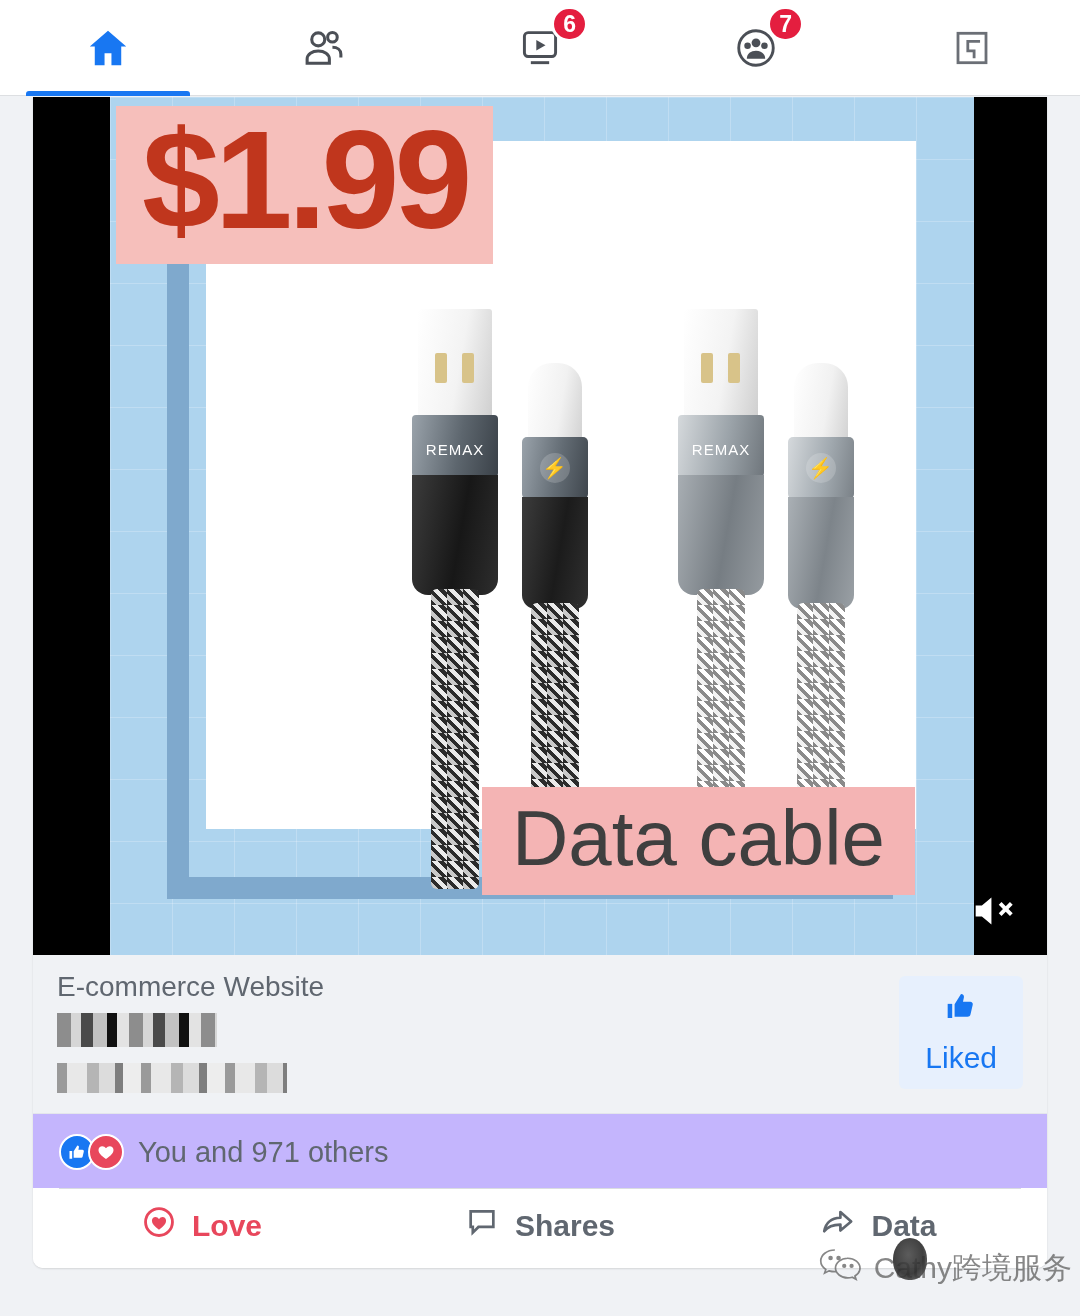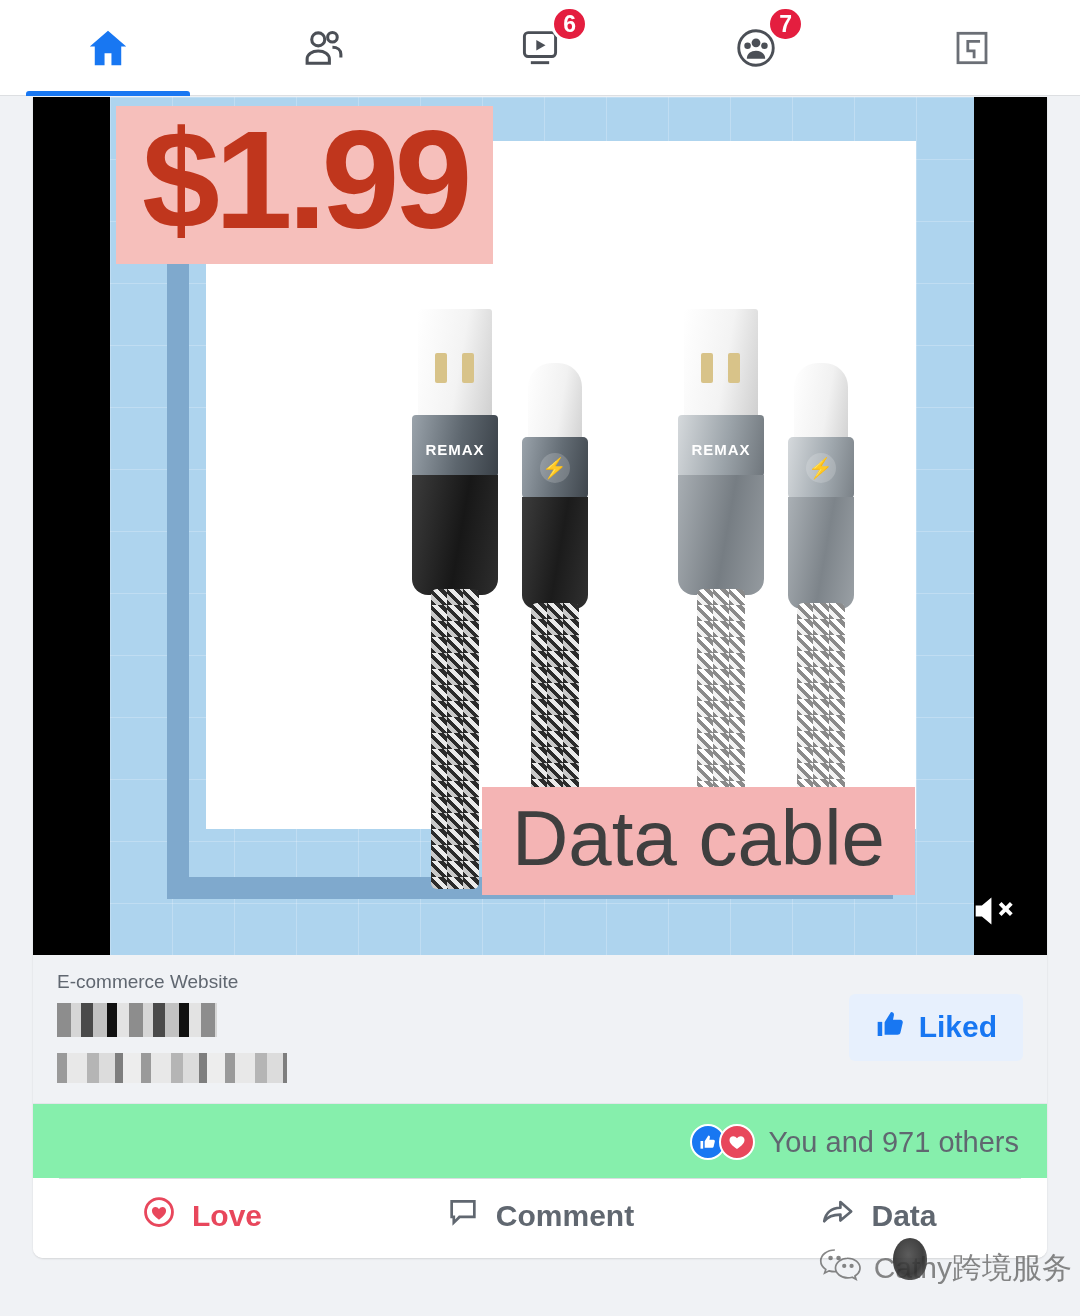--- a/index.html
+++ b/index.html
@@ -110,7 +110,7 @@
   }
   .usb-collar .brand {
     position: absolute; left: 0; right: 0; top: 26px;
-    text-align: center; color: #fff; font-size: 15px; font-weight: bold;
+    text-align: center; color: #fff; font-size: 15px; font-weight: normal;
     letter-spacing: 1px; font-family: "Liberation Sans", sans-serif;
   }
   .usb-body {

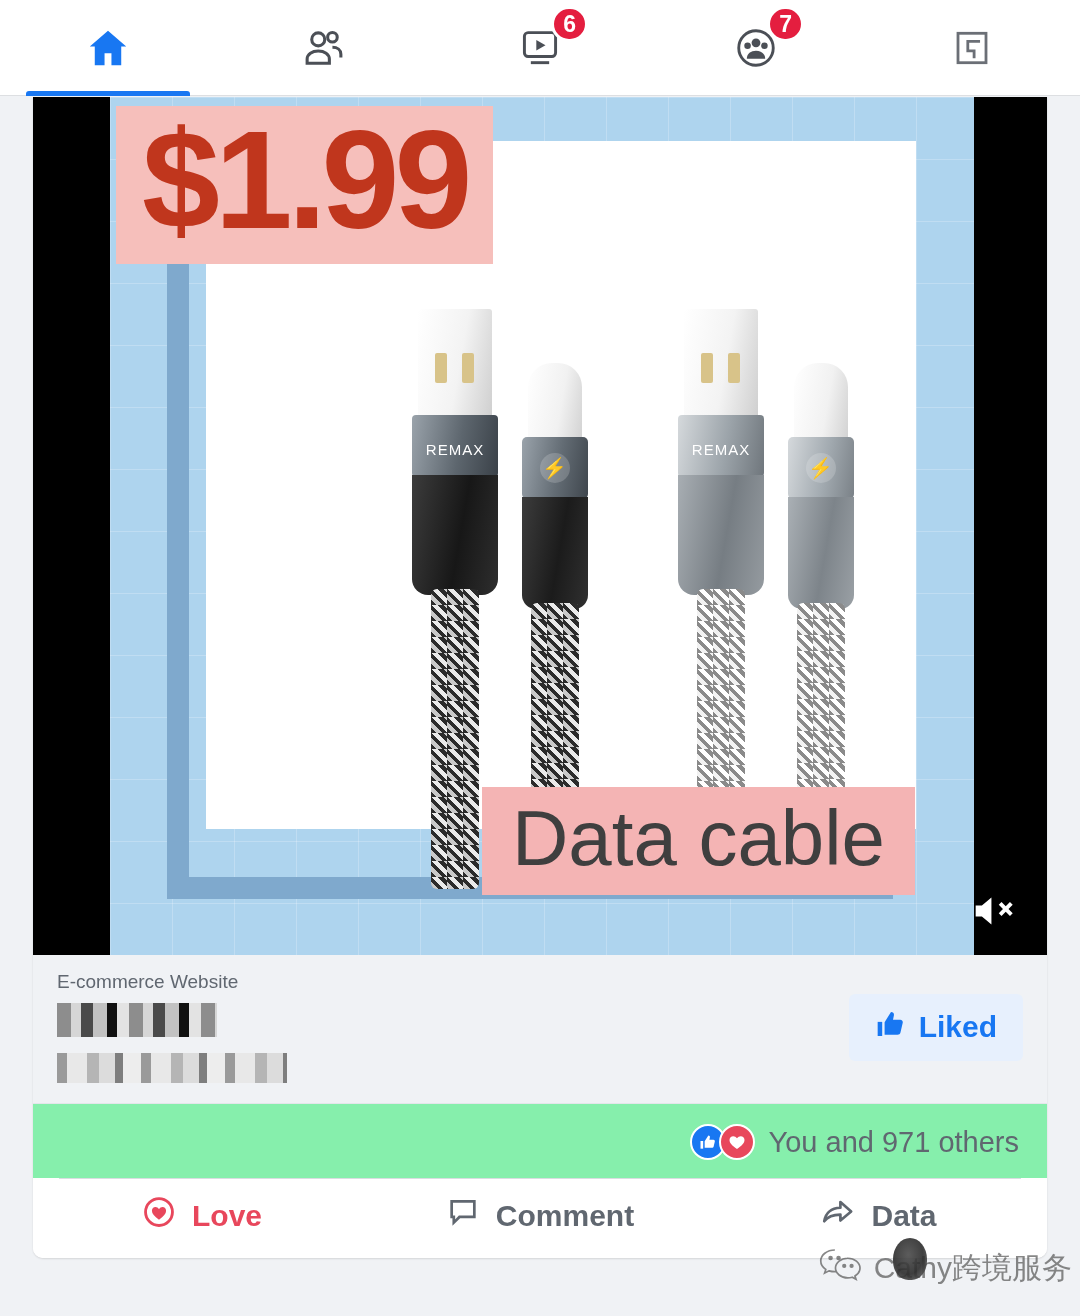--- a/index.html
+++ b/index.html
@@ -185,7 +185,7 @@
     border-bottom: 1px solid #e4e6eb;
   }
   .page-info .left { flex: 1; }
-  .site-label { font-size: 19px; color: #606770; margin-bottom: 10px; }
+  .site-label { font-size: 28px; color: #606770; margin-bottom: 10px; }
   .mosaic { display: block; }
   .mosaic.l1 { width: 160px; height: 34px; margin-bottom: 16px; }
   .mosaic.l2 { width: 230px; height: 30px; }

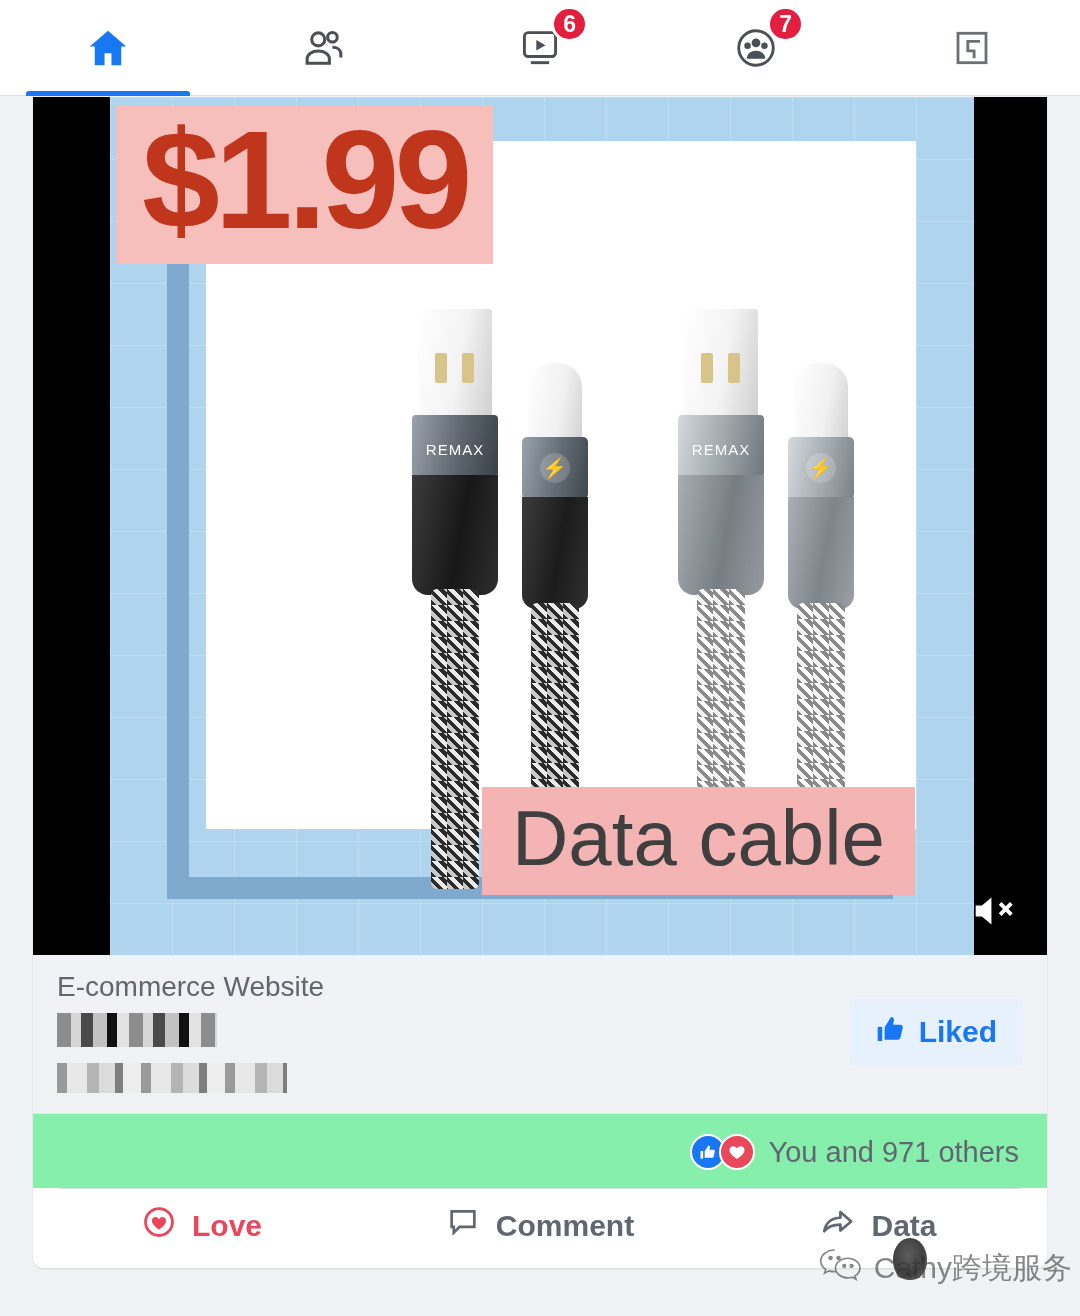--- a/index.html
+++ b/index.html
@@ -204,9 +204,10 @@
     border-radius: 6px;
     padding: 14px 26px;
     display: flex; align-items: center; gap: 12px;
-    color: #1877f2; font-size: 30px; font-weight: bold;
+    color: #1877f2; font-size: 30px; font-weight: normal;
     cursor: pointer;
     align-self: center;
+    flex-direction: column;
   }
 
   

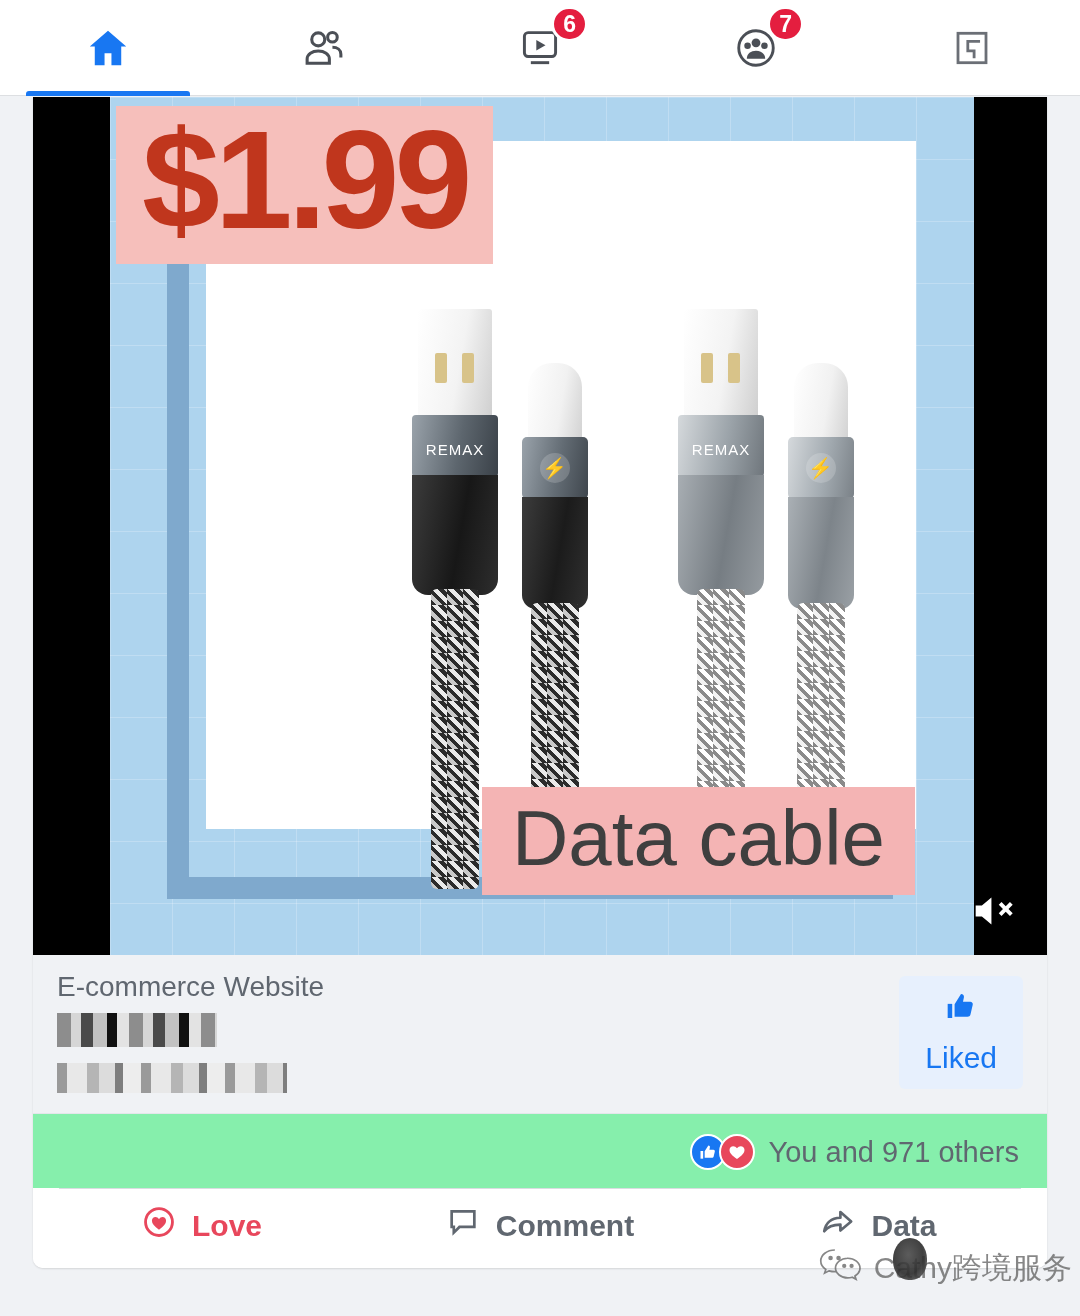--- a/index.html
+++ b/index.html
@@ -212,9 +212,9 @@
 
   
   .reactions {
-    display: flex; align-items: center; justify-content: flex-end;
+    display: flex; align-items: center; justify-content: flex-start;
     padding: 20px 28px 18px 26px;
-    background: #86efac;
+    background: #c4b5fd;
   }
   .react-left { display: flex; align-items: center; gap: 14px; }
   .react-pills { display: flex; align-items: center; }

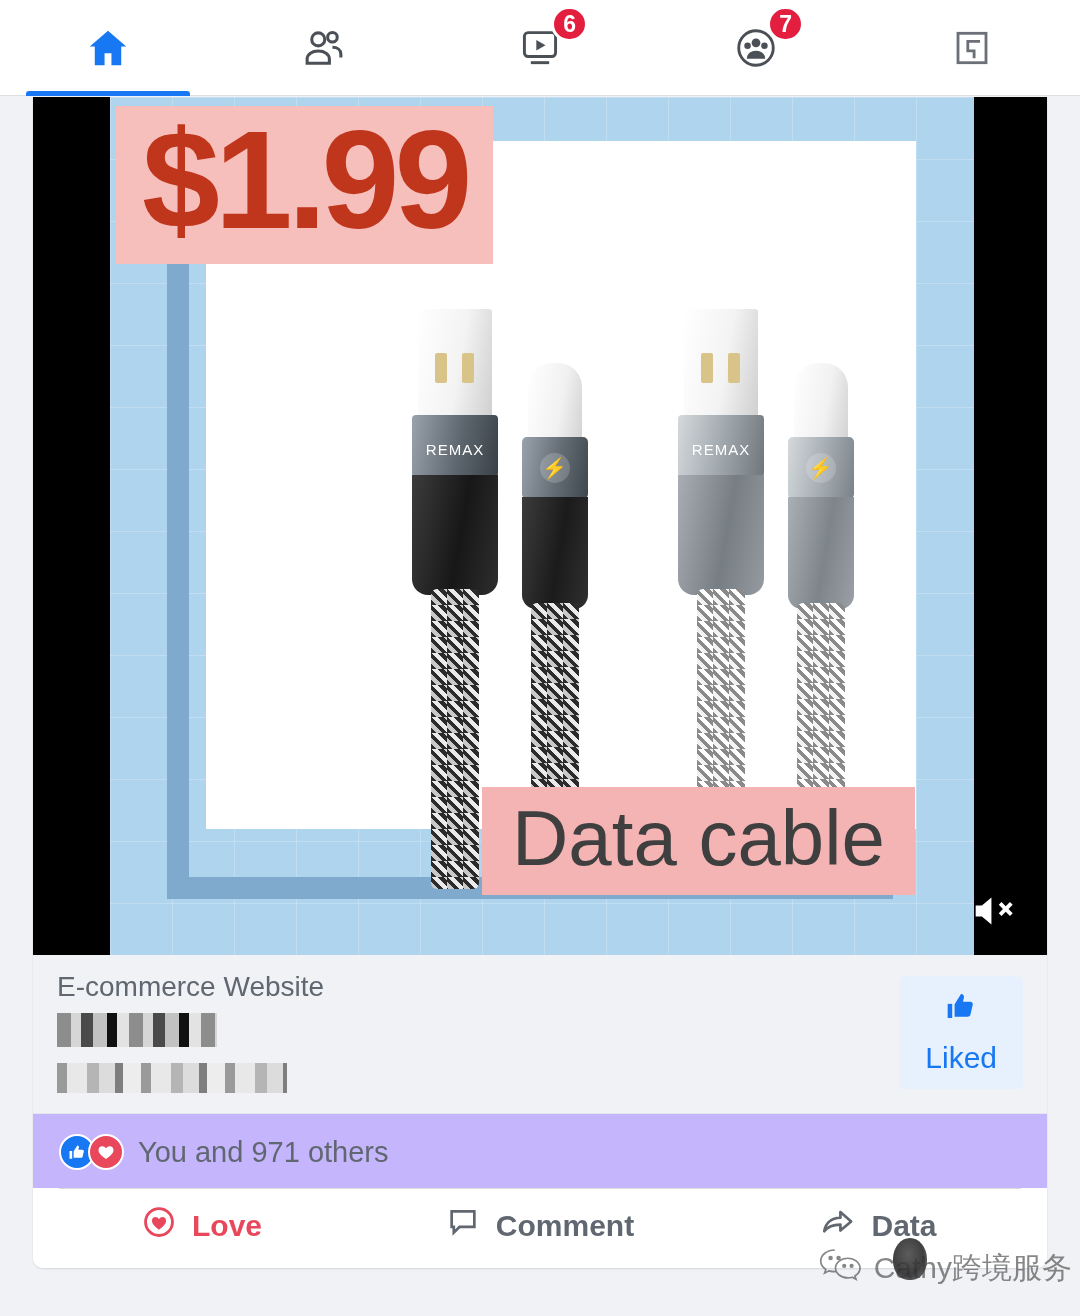--- a/index.html
+++ b/index.html
@@ -433,7 +433,7 @@
           <path d="M4 4.5 h16 v11 H9.5 L5.5 19.5 V15.5 H4 Z"></path>
         </svg>
       </span>
-      <span>Comment</span>
+      <span>Shares</span>
     </div>
 
     <div class="action">

